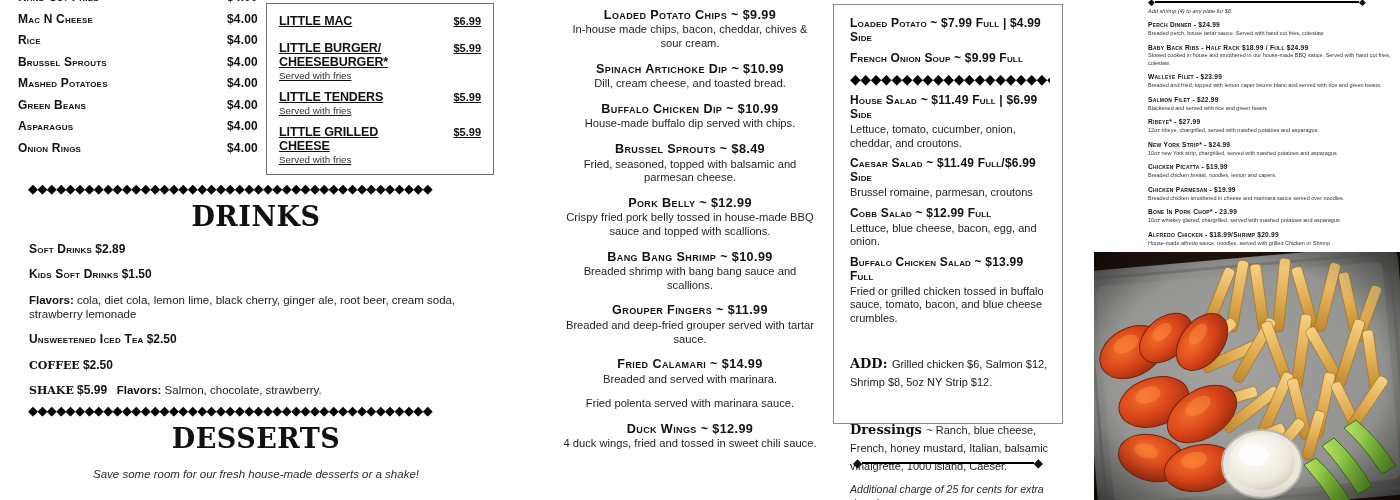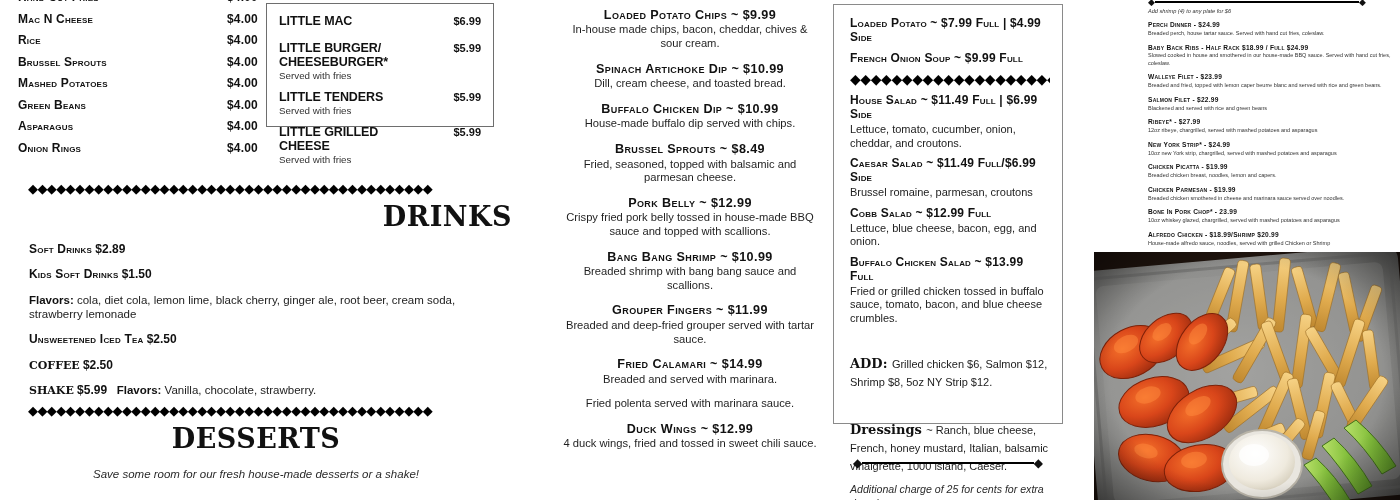--- a/index.html
+++ b/index.html
@@ -54,10 +54,11 @@
     left: 266px;
     top: 3px;
     width: 228px;
-    height: 124px;
+    height: 172px;
     border: 1.5px solid #6e6e6e;
     box-sizing: border-box;
     padding: 10px 12px 6px 12px;
+    text-decoration: underline;
   }
   .kids-item { margin-bottom: 2px; }
   .kids-head {

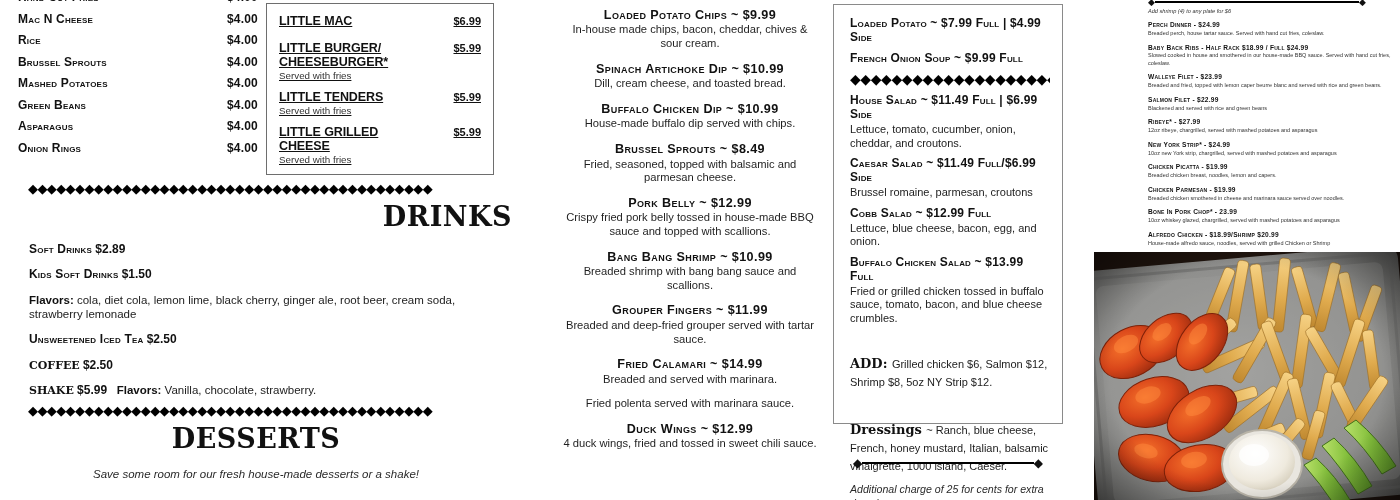--- a/index.html
+++ b/index.html
@@ -116,7 +116,7 @@
     left: 0;
     top: 201px;
     width: 512px;
-    text-align: right;
+    text-align: center;
     font-family: "DejaVu Serif", serif;
     font-weight: 700;
     font-size: 27px;

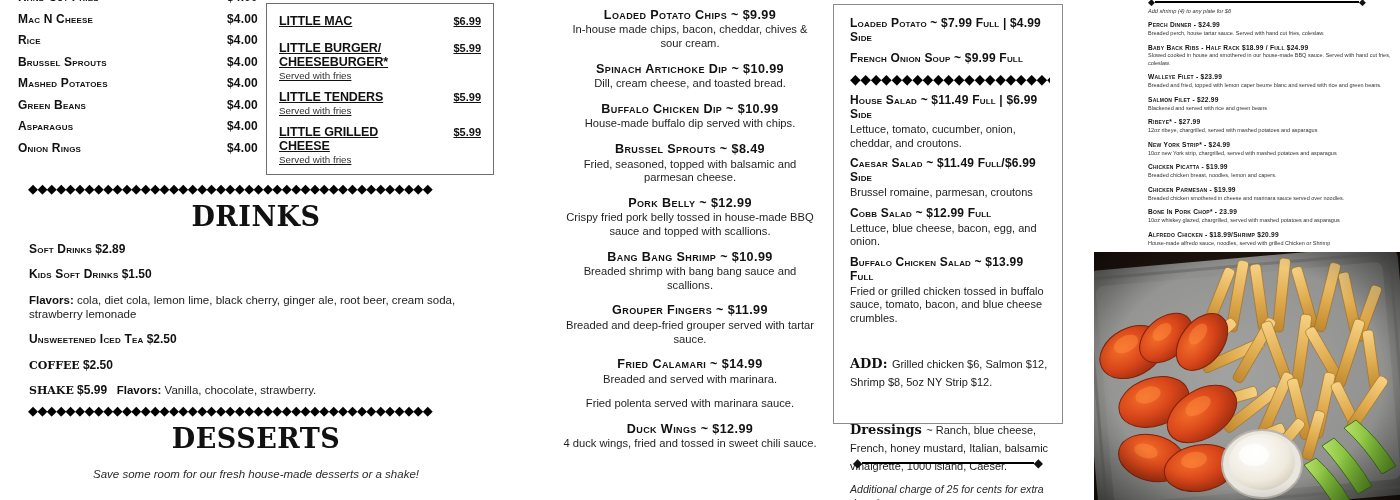--- a/index.html
+++ b/index.html
@@ -420,7 +420,7 @@
       <span class="val">$5.99</span>
       &nbsp;
       <span class="flav-lbl">Flavors:</span>
-      <span class="flav-txt">Vanilla, chocolate, strawberry.</span>
+      <span class="flav-txt">Salmon, chocolate, strawberry.</span>
     </div>
   </div>
 

